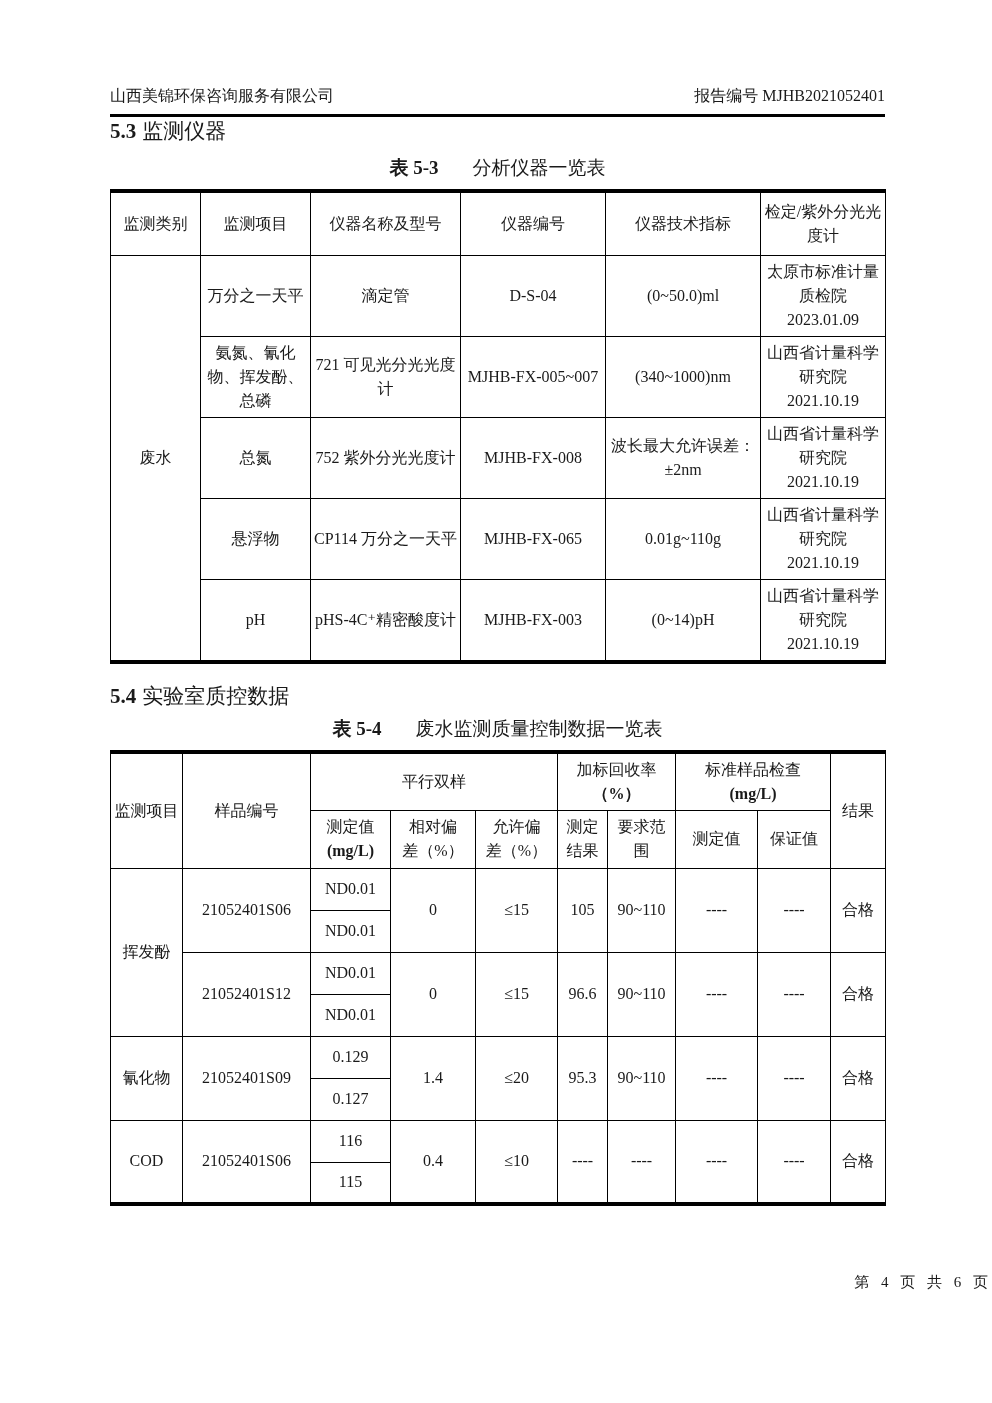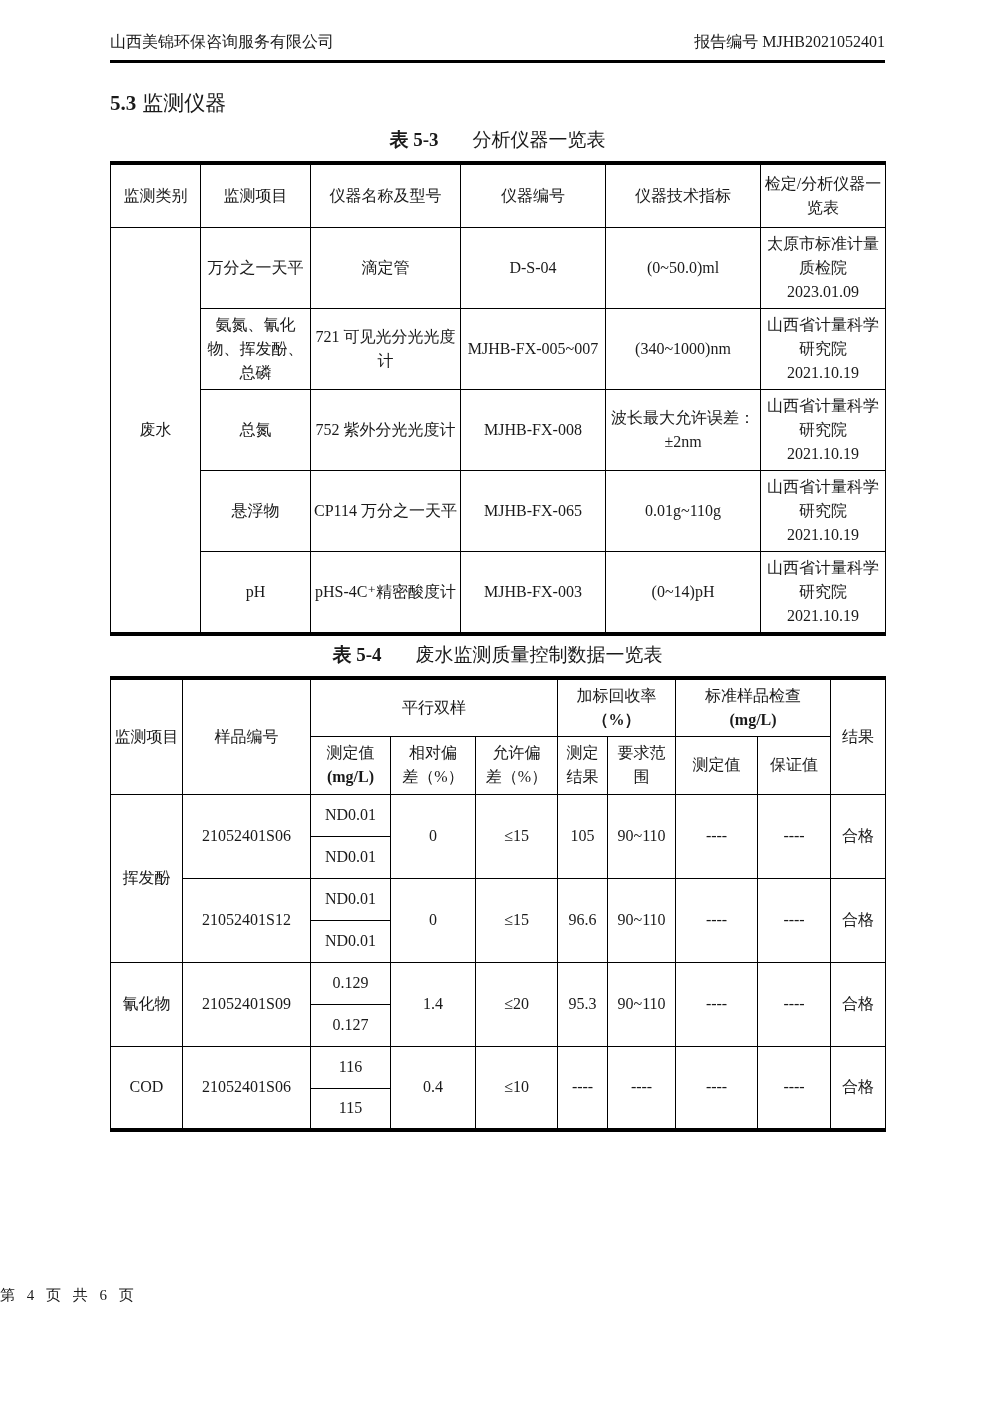--- a/index.html
+++ b/index.html
@@ -15,7 +15,7 @@
 
   
   .page-header {
-    padding-top: 32px;
+    padding-top: 86px;
     display: flex;
     justify-content: space-between;
     align-items: flex-end;

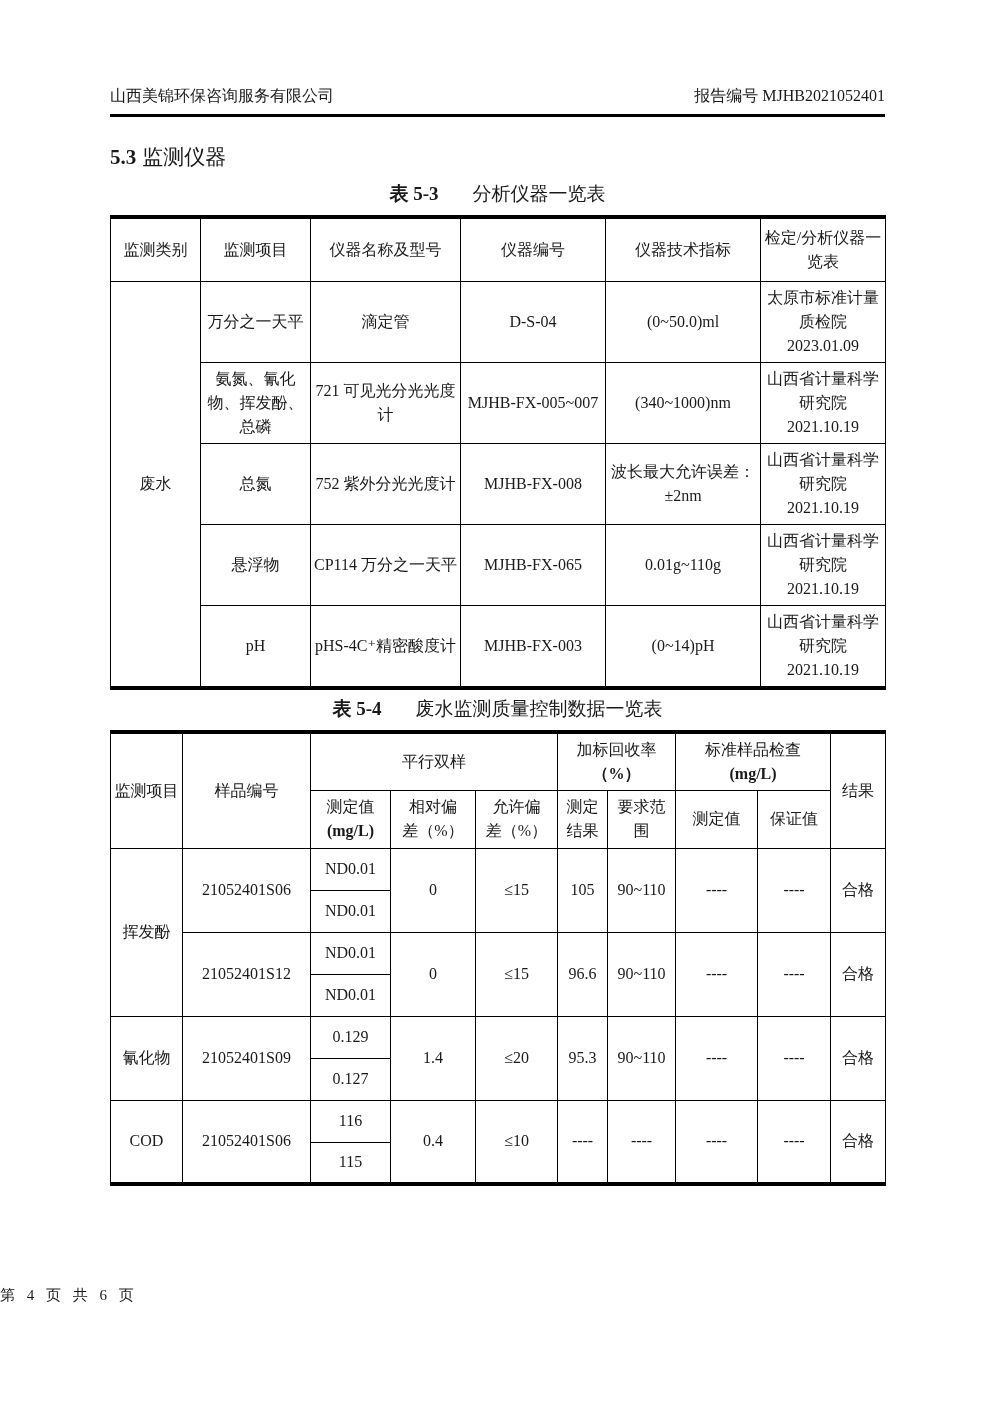--- a/index.html
+++ b/index.html
@@ -25,7 +25,7 @@
   }
 
   
-  .section-heading { margin-top: 26px; font-size: 21px; }
+  .section-heading { font-size: 21px; }
   .section-heading .num { font-weight: bold; margin-right: 6px; }
 
   

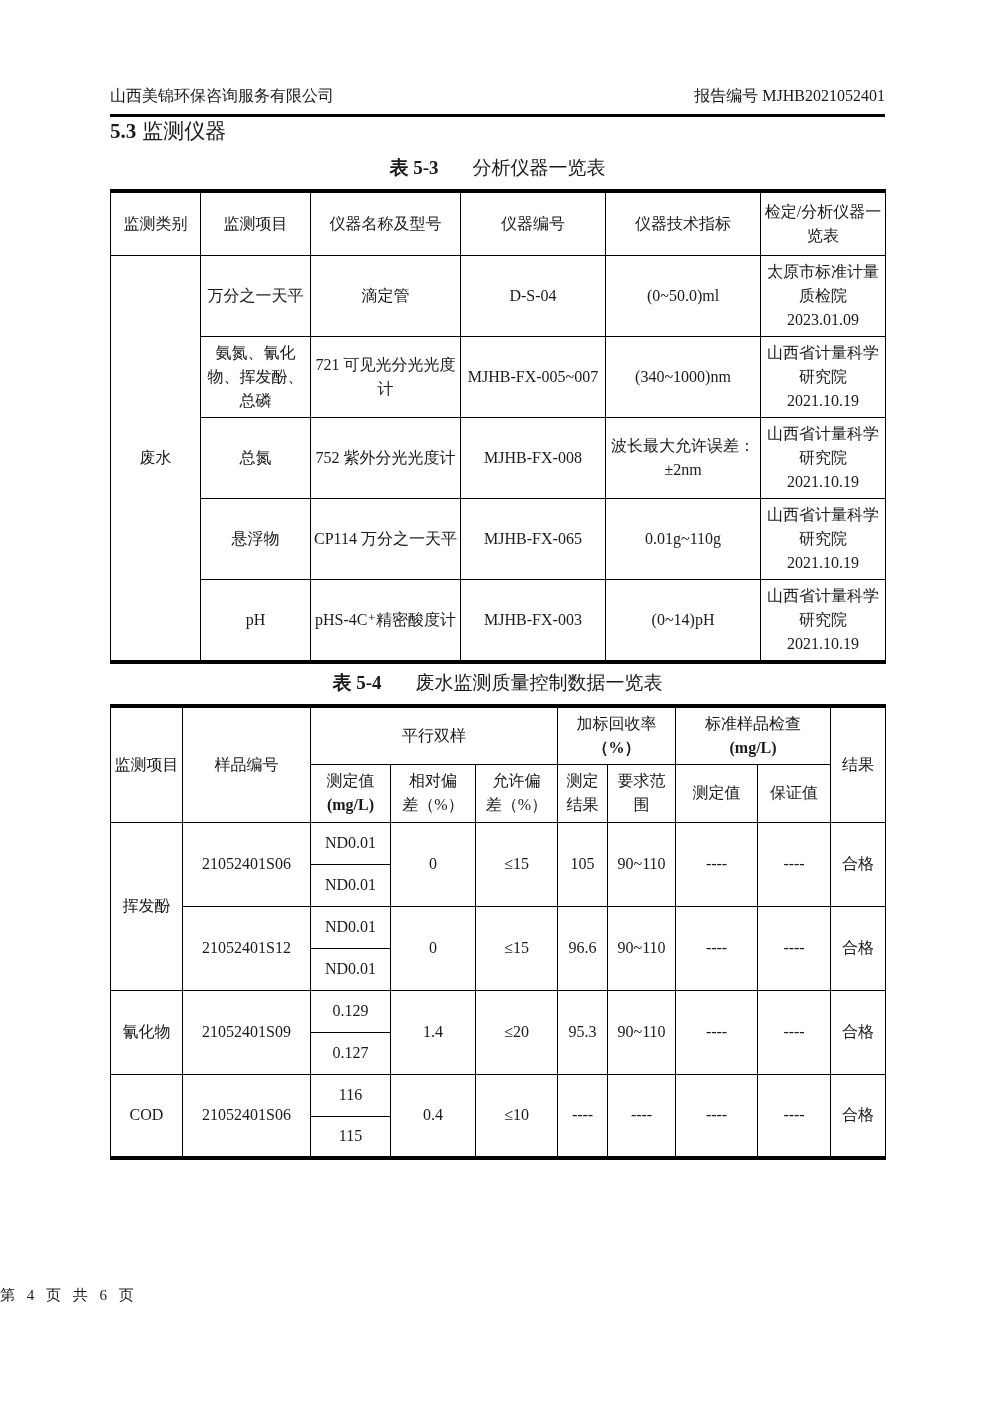--- a/index.html
+++ b/index.html
@@ -113,7 +113,7 @@
       <th>仪器名称及型号</th>
       <th>仪器编号</th>
       <th>仪器技术指标</th>
-      <th>检定/分析仪器一览表</th>
+      <th>检定/紫外分光光度计</th>
     </tr>
     <tr>
       <td rowspan="5">废水</td>

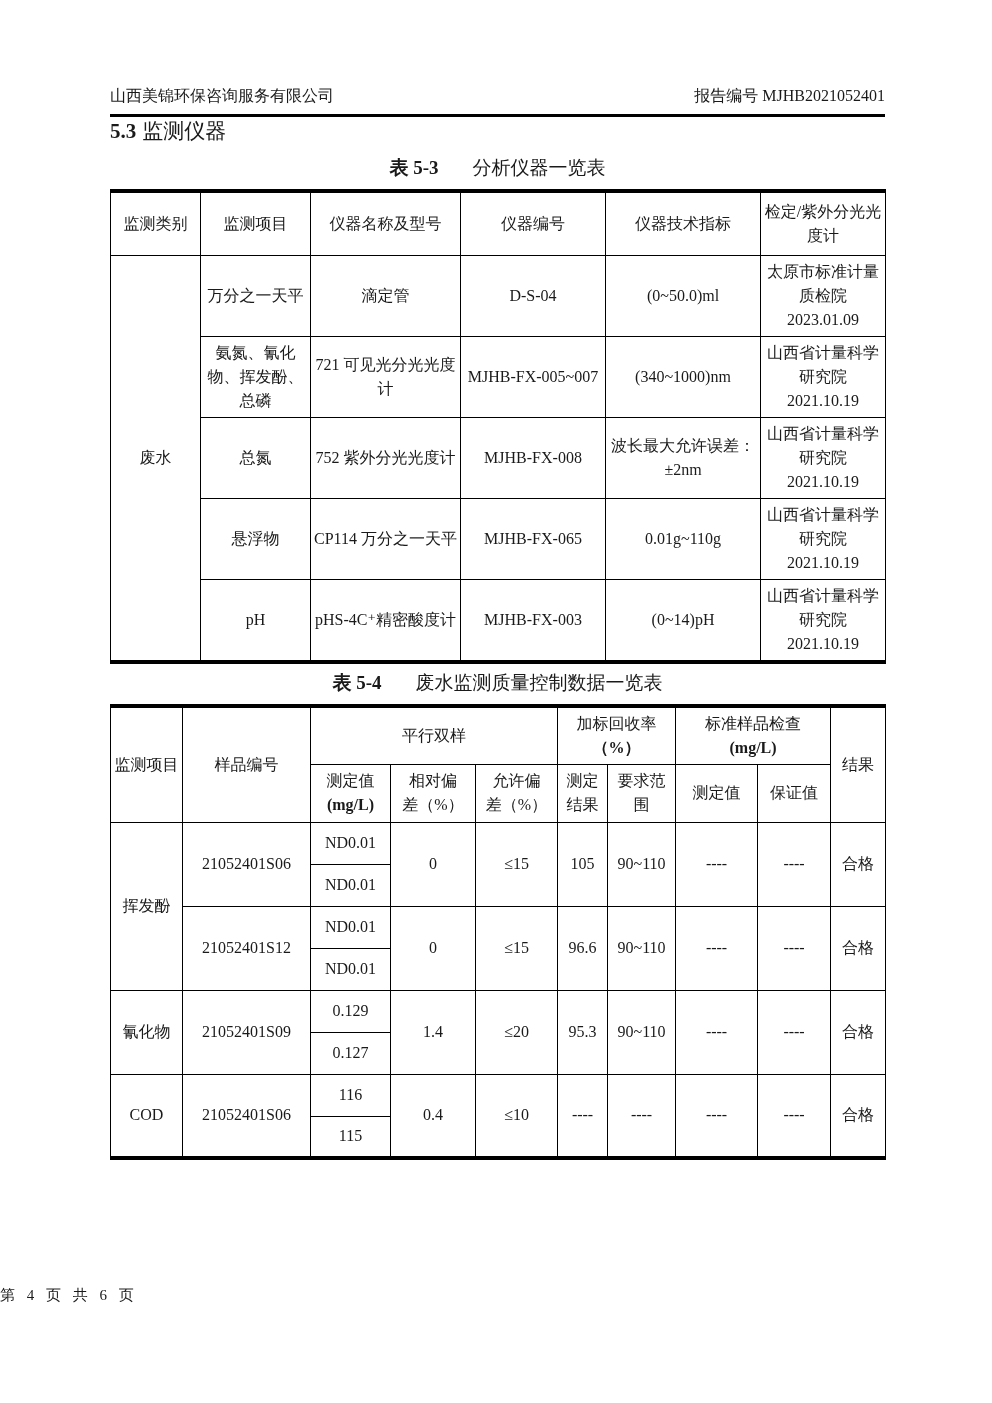--- a/index.html
+++ b/index.html
@@ -154,6 +154,9 @@
   </tbody>
     </table>
 
+  <div class="section-heading" style="margin-top:18px;">
+    <span class="num">5.4</span><span>实验室质控数据</span>
+  </div>
 
 
   <div class="tbl-caption" style="margin-top:6px;">

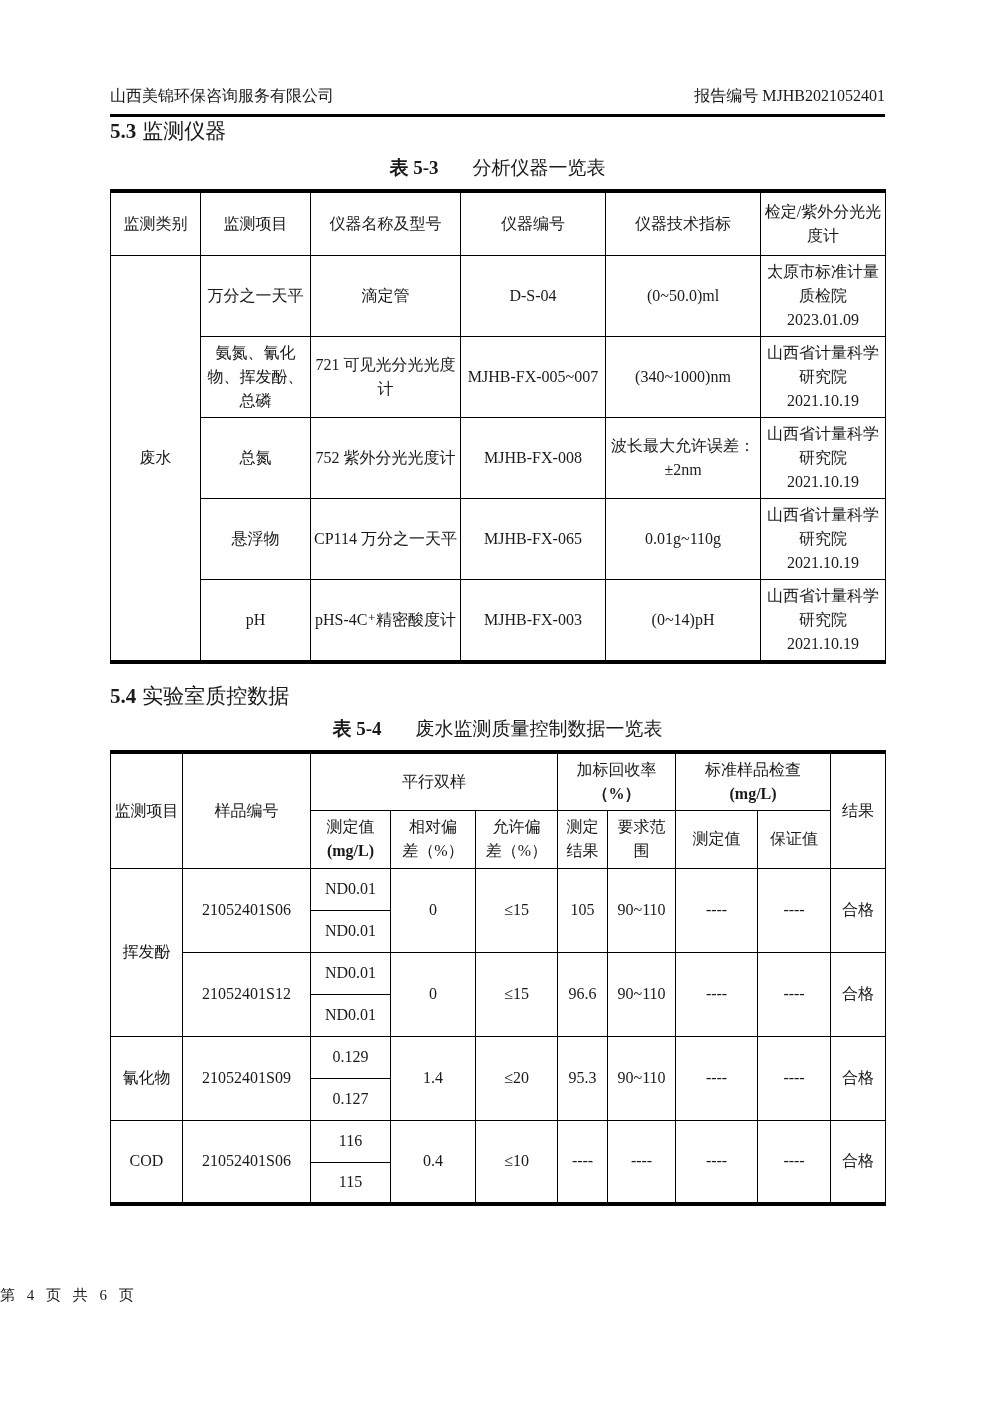--- a/index.html
+++ b/index.html
@@ -70,10 +70,10 @@
   
   .page-footer {
     position: absolute;
-    bottom: 98px;
+    bottom: 111px;
     left: 0;
     width: 100%;
-    text-align: left;
+    text-align: right;
     font-size: 15px;
     letter-spacing: 4px;
   }

